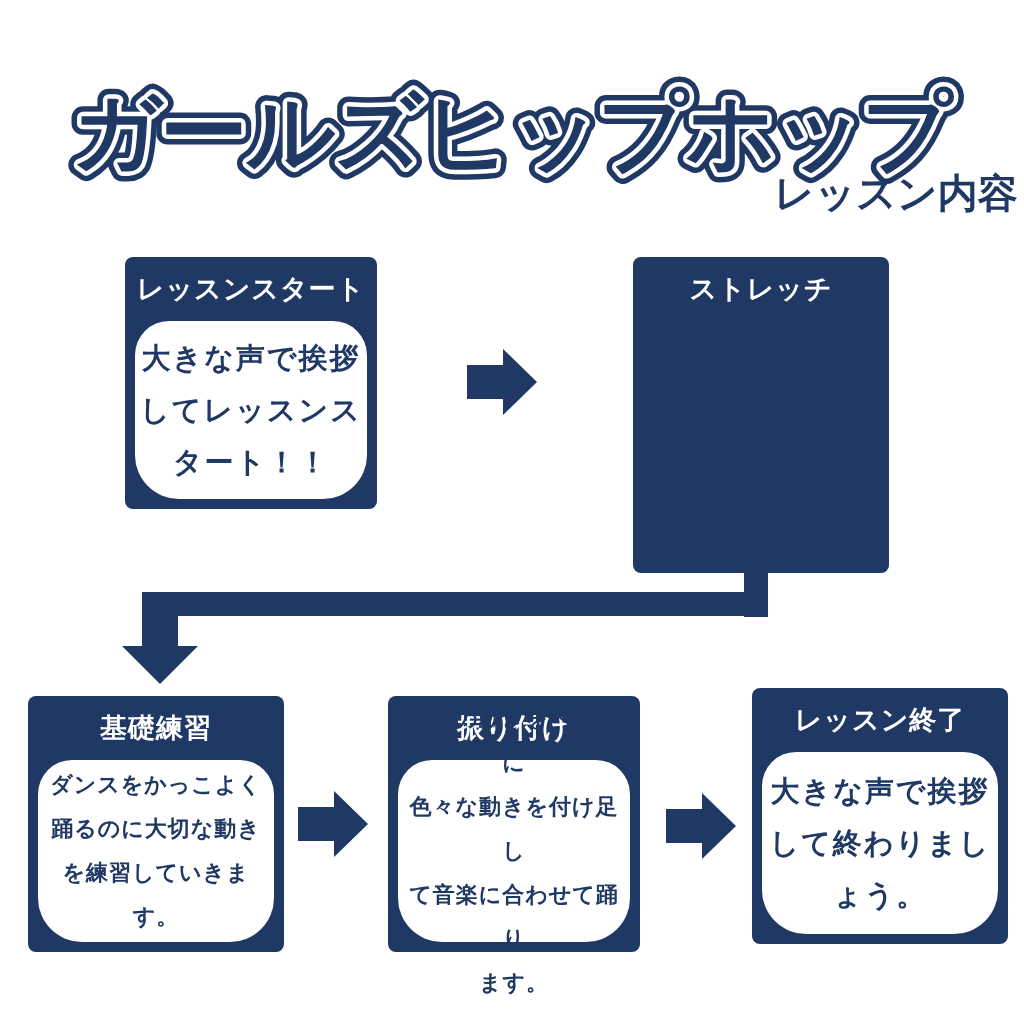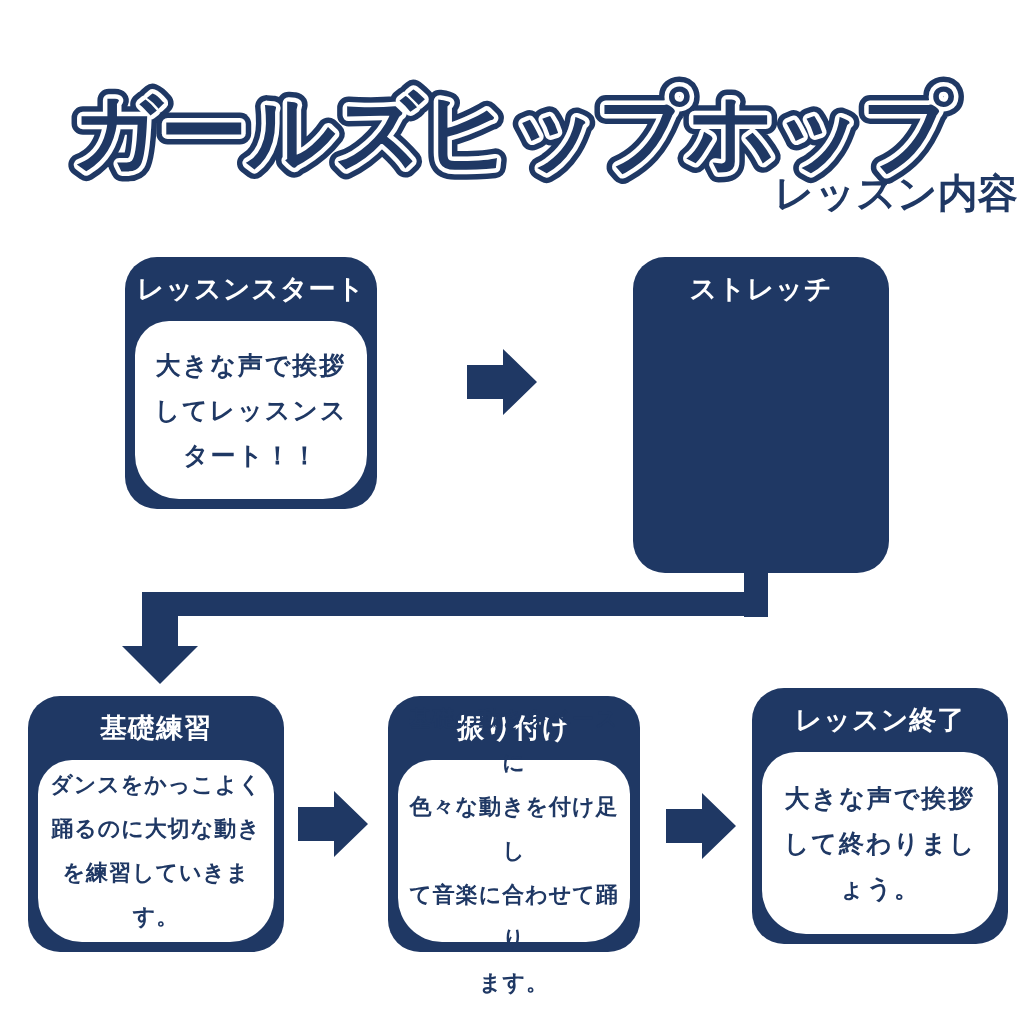--- a/index.html
+++ b/index.html
@@ -36,7 +36,7 @@
   
   .box{
     position:absolute;
-    background:#1f3864;border-radius:32px;
+    background:#1f3864;border-radius:8px;
   }
   .box-header{
     position:absolute;left:0;right:0;top:0;height:64px;

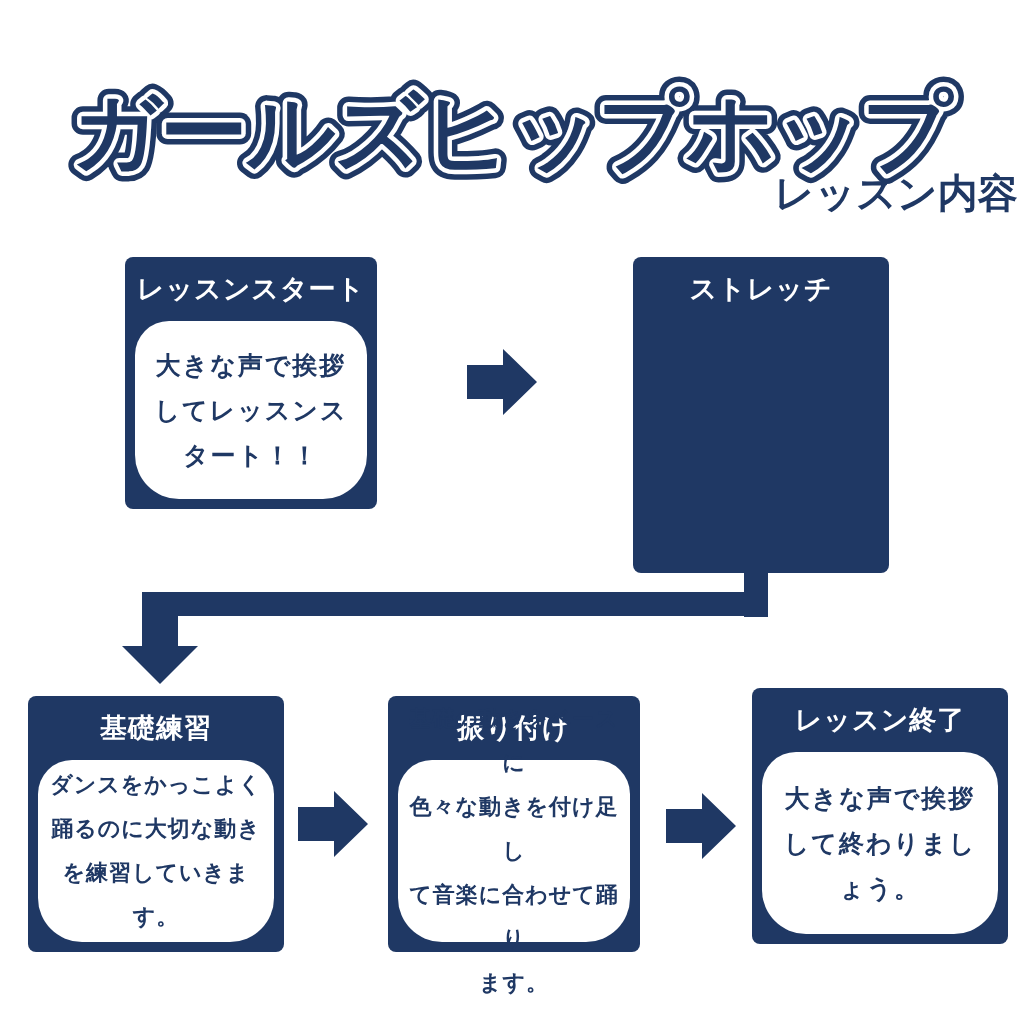--- a/index.html
+++ b/index.html
@@ -52,7 +52,7 @@
   .box-body{
     color:#1f3864;font-weight:900;text-align:center;
     white-space:pre-line;
-    font-size:25px;line-height:1.8;letter-spacing:2px;
+    font-size:29px;line-height:1.8;letter-spacing:2px;
   }
   .box-body.small{font-size:22px;line-height:2.0;letter-spacing:1px;}
 

